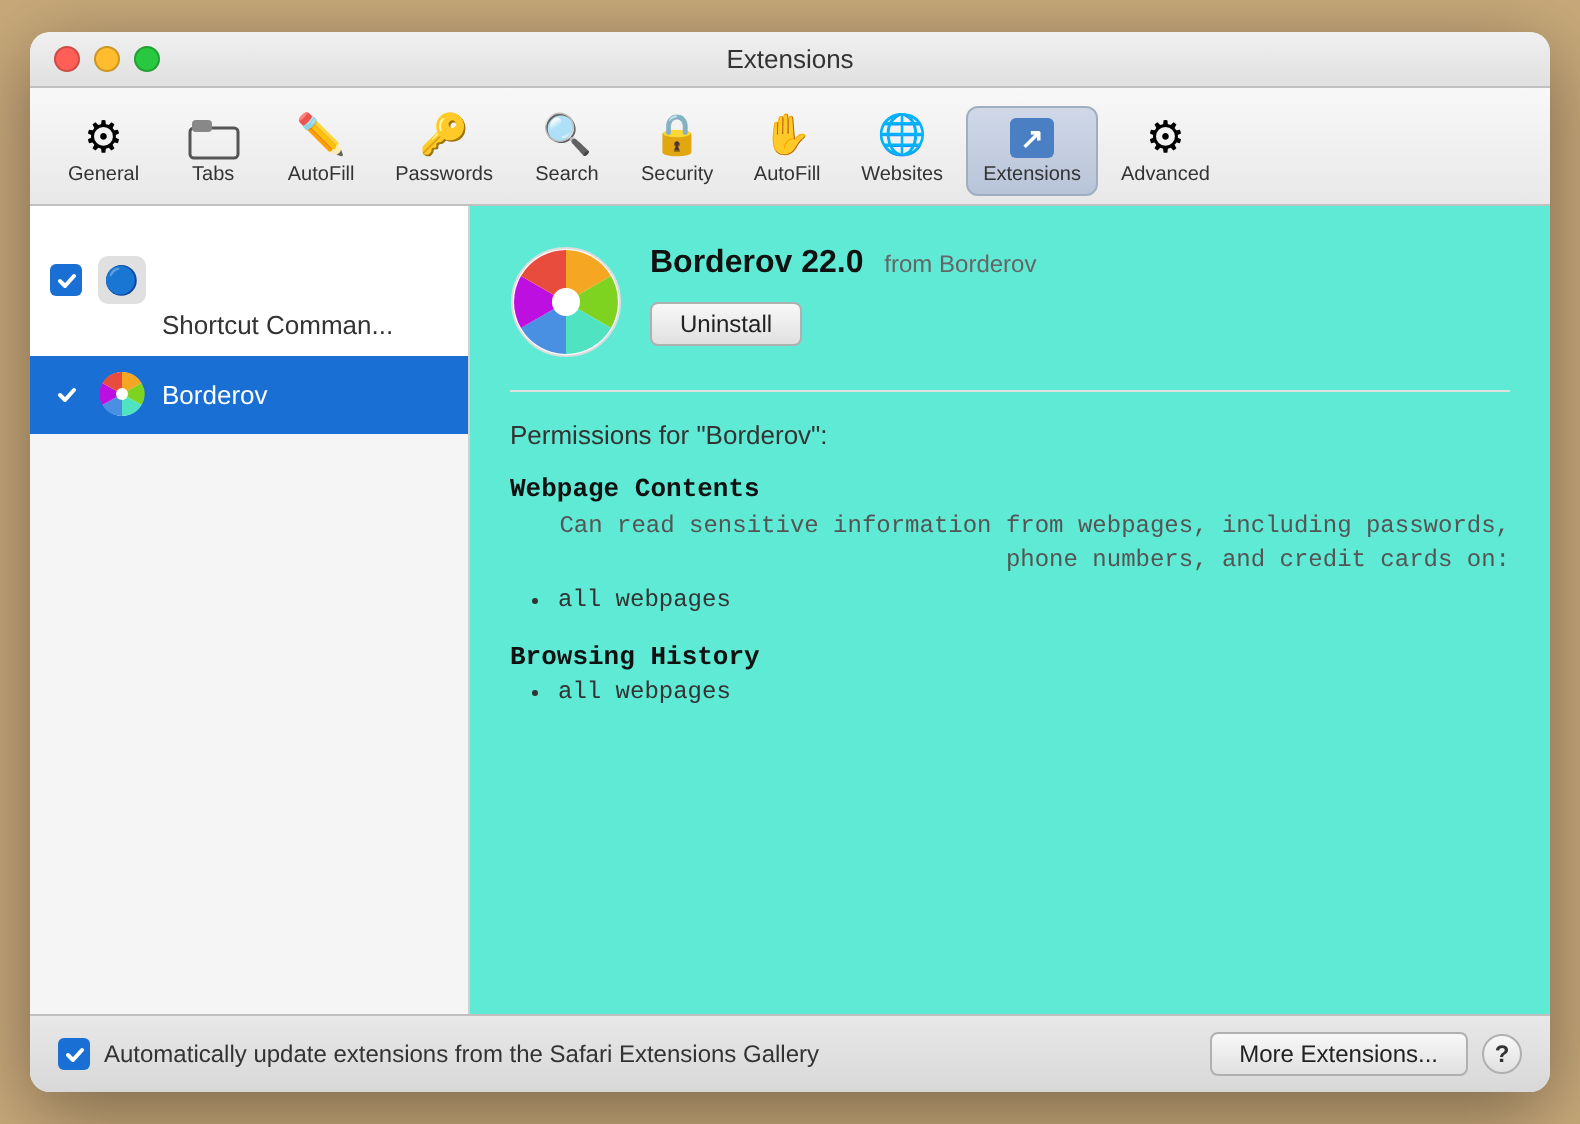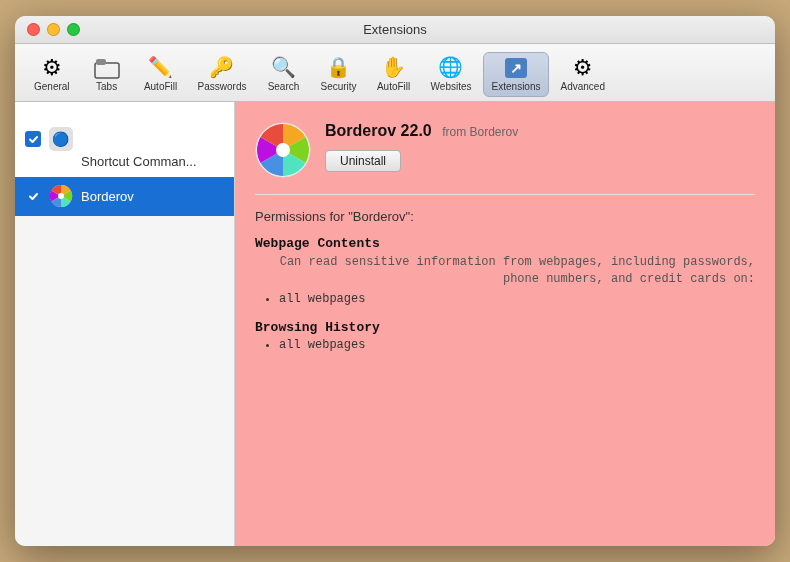--- a/index.html
+++ b/index.html
@@ -178,7 +178,7 @@
     
     .detail-pane {
       flex: 1;
-      background: #fca5a5;
+      background: #5eead4;
       padding: 20px;
       overflow-y: auto;
     }

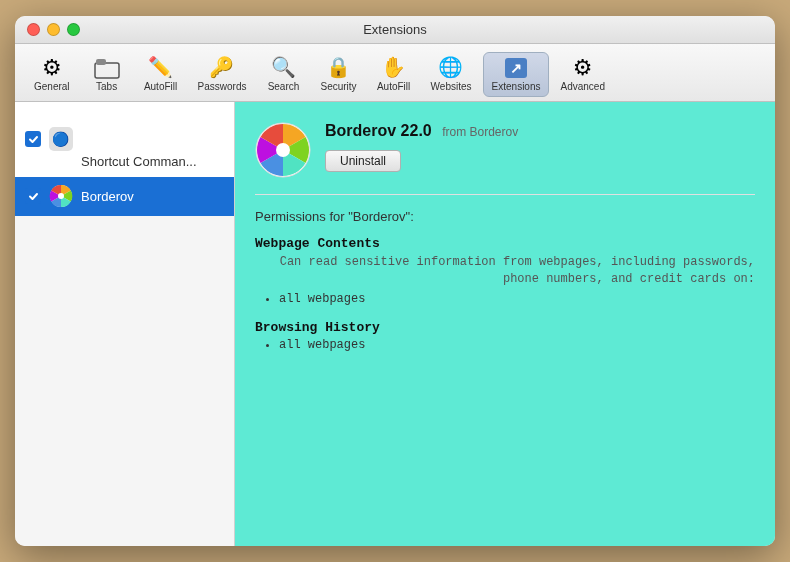--- a/index.html
+++ b/index.html
@@ -492,6 +492,20 @@
     </div>
   </div>
 
+  <div class="bottom-bar">
+    <div class="auto-update-section">
+      <div class="auto-update-checkbox">
+        <svg width="11" height="11" viewBox="0 0 11 11" fill="none">
+          <path d="M2 5.5L4.5 8L9 3" stroke="white" stroke-width="2" stroke-linecap="round" stroke-linejoin="round"></path>
+        </svg>
+      </div>
+      <span class="auto-update-label">Automatically update extensions from the Safari Extensions Gallery</span>
+    </div>
+    <div class="bottom-right">
+      <button class="more-extensions-btn">More Extensions...</button>
+      <div class="help-btn">?</div>
+    </div>
+  </div>
 </div>
 
 </body></html>

